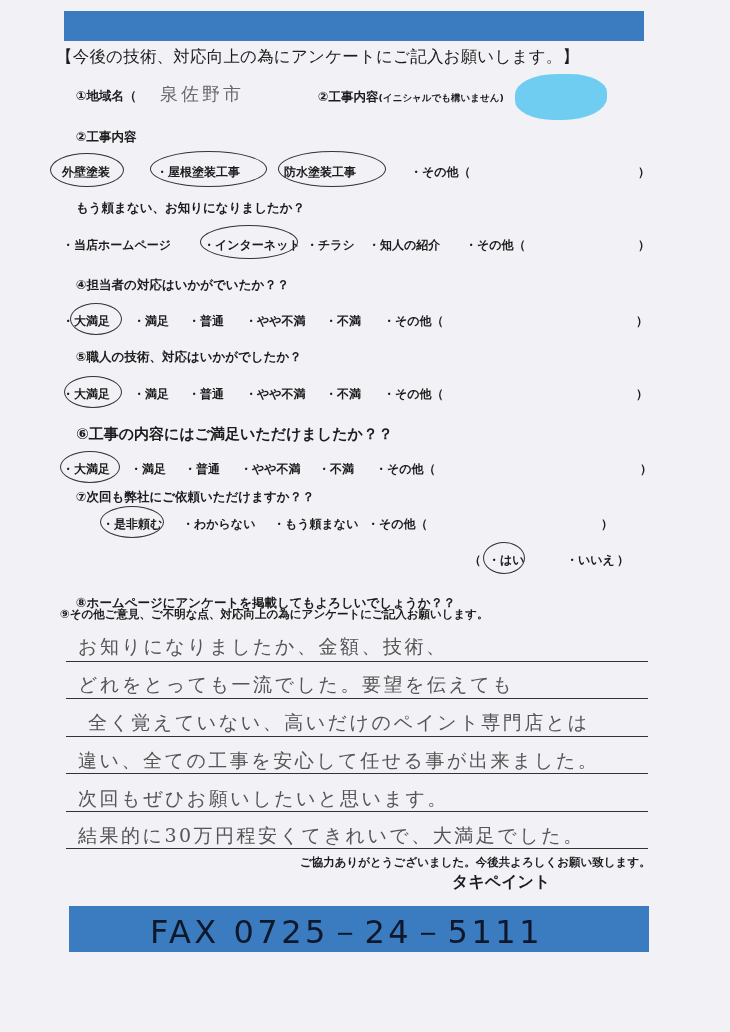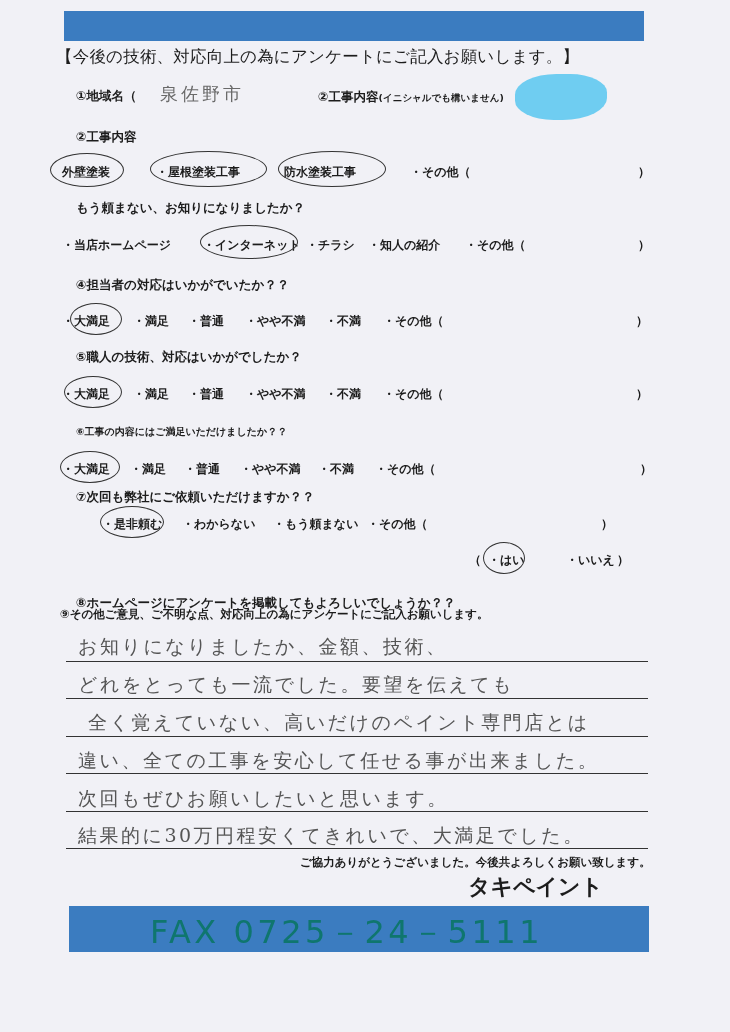--- a/index.html
+++ b/index.html
@@ -77,7 +77,7 @@
 <div class="abs opt" style="left:383px;top:386px;">・その他（</div>
 <div class="abs opt" style="left:636px;top:386px;">）</div>
 
-<div class="abs q" style="left:76px;top:425px;font-size:10px;">⑥工事の内容にはご満足いただけましたか？？</div>
+<div class="abs q" style="left:76px;top:425px;font-size:15px;">⑥工事の内容にはご満足いただけましたか？？</div>
 <div class="abs opt" style="left:62px;top:461px;">・大満足</div>
 <div class="circle" style="left:60px;top:451px;width:58px;height:30px;"></div>
 <div class="abs opt" style="left:130px;top:461px;">・満足</div>

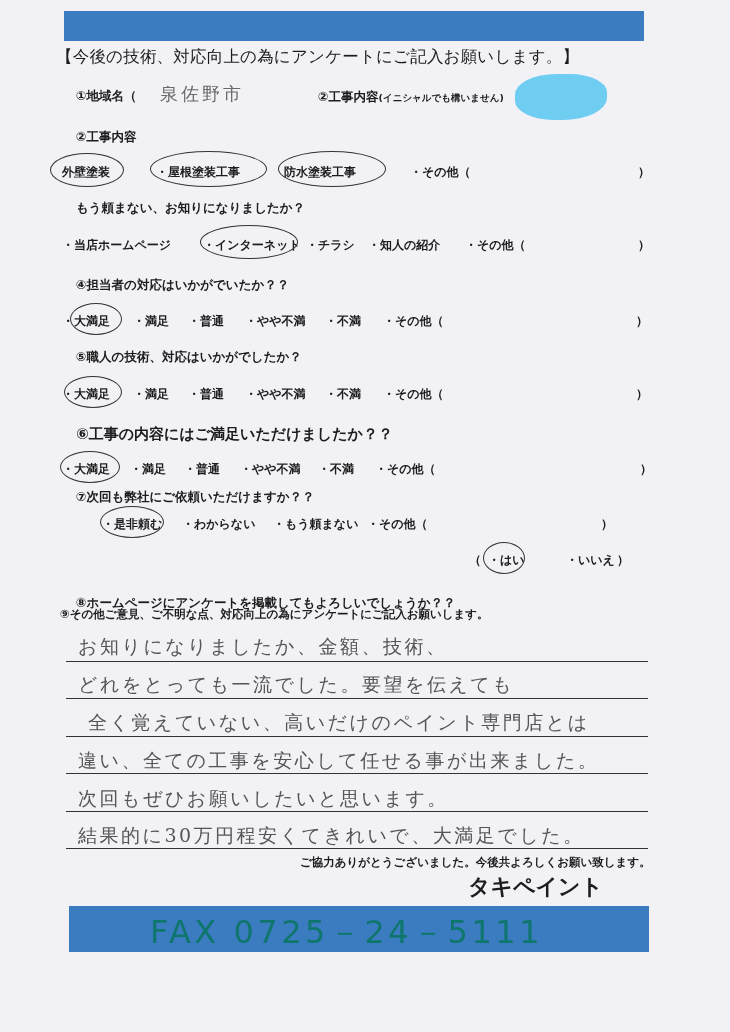--- a/index.html
+++ b/index.html
@@ -22,7 +22,7 @@
   .handline { font-family:"DejaVu Serif", serif; color:#555; font-size:19px; letter-spacing:2.5px; white-space:nowrap; }
   .fax-bar { left:69px; top:906px; width:580px; height:46px; background:#3b7cc0; }
   .fax-text { left:150px; top:911px; color:#0f766e; font-size:32px; letter-spacing:3.5px; font-family:"DejaVu Sans", sans-serif; white-space:nowrap; }
-  .brand { left:452px; top:872px; font-size:22px; font-weight:bold; white-space:nowrap;margin-left:16px; }
+  .brand { left:452px; top:872px; font-size:16px; font-weight:bold; white-space:nowrap; }
   .thanks { left:300px; top:855px; font-size:11.5px; font-weight:bold; white-space:nowrap; }
 </style>
 </head>

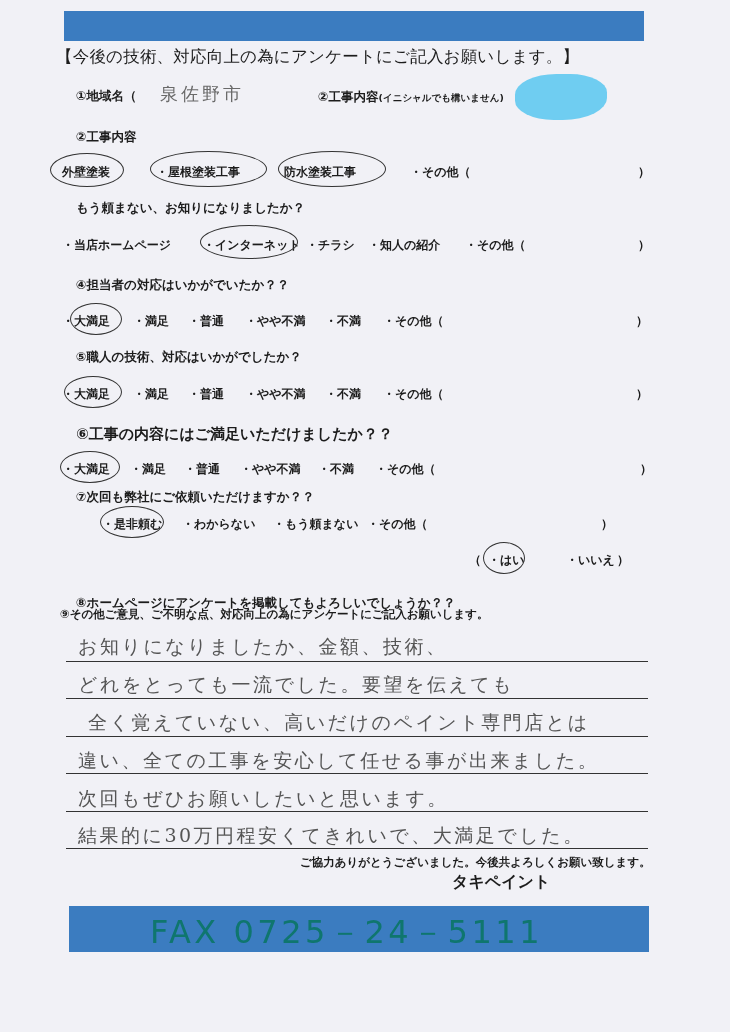--- a/index.html
+++ b/index.html
@@ -21,7 +21,7 @@
   .rule { left:66px; width:582px; height:0; border-top:1.6px solid #333; }
   .handline { font-family:"DejaVu Serif", serif; color:#555; font-size:19px; letter-spacing:2.5px; white-space:nowrap; }
   .fax-bar { left:69px; top:906px; width:580px; height:46px; background:#3b7cc0; }
-  .fax-text { left:150px; top:911px; color:#0f766e; font-size:32px; letter-spacing:3.5px; font-family:"DejaVu Sans", sans-serif; white-space:nowrap; }
+  .fax-text { left:150px; top:911px; color:#0f172a; font-size:32px; letter-spacing:3.5px; font-family:"DejaVu Sans", sans-serif; white-space:nowrap; }
   .brand { left:452px; top:872px; font-size:16px; font-weight:bold; white-space:nowrap; }
   .thanks { left:300px; top:855px; font-size:11.5px; font-weight:bold; white-space:nowrap; }
 </style>

